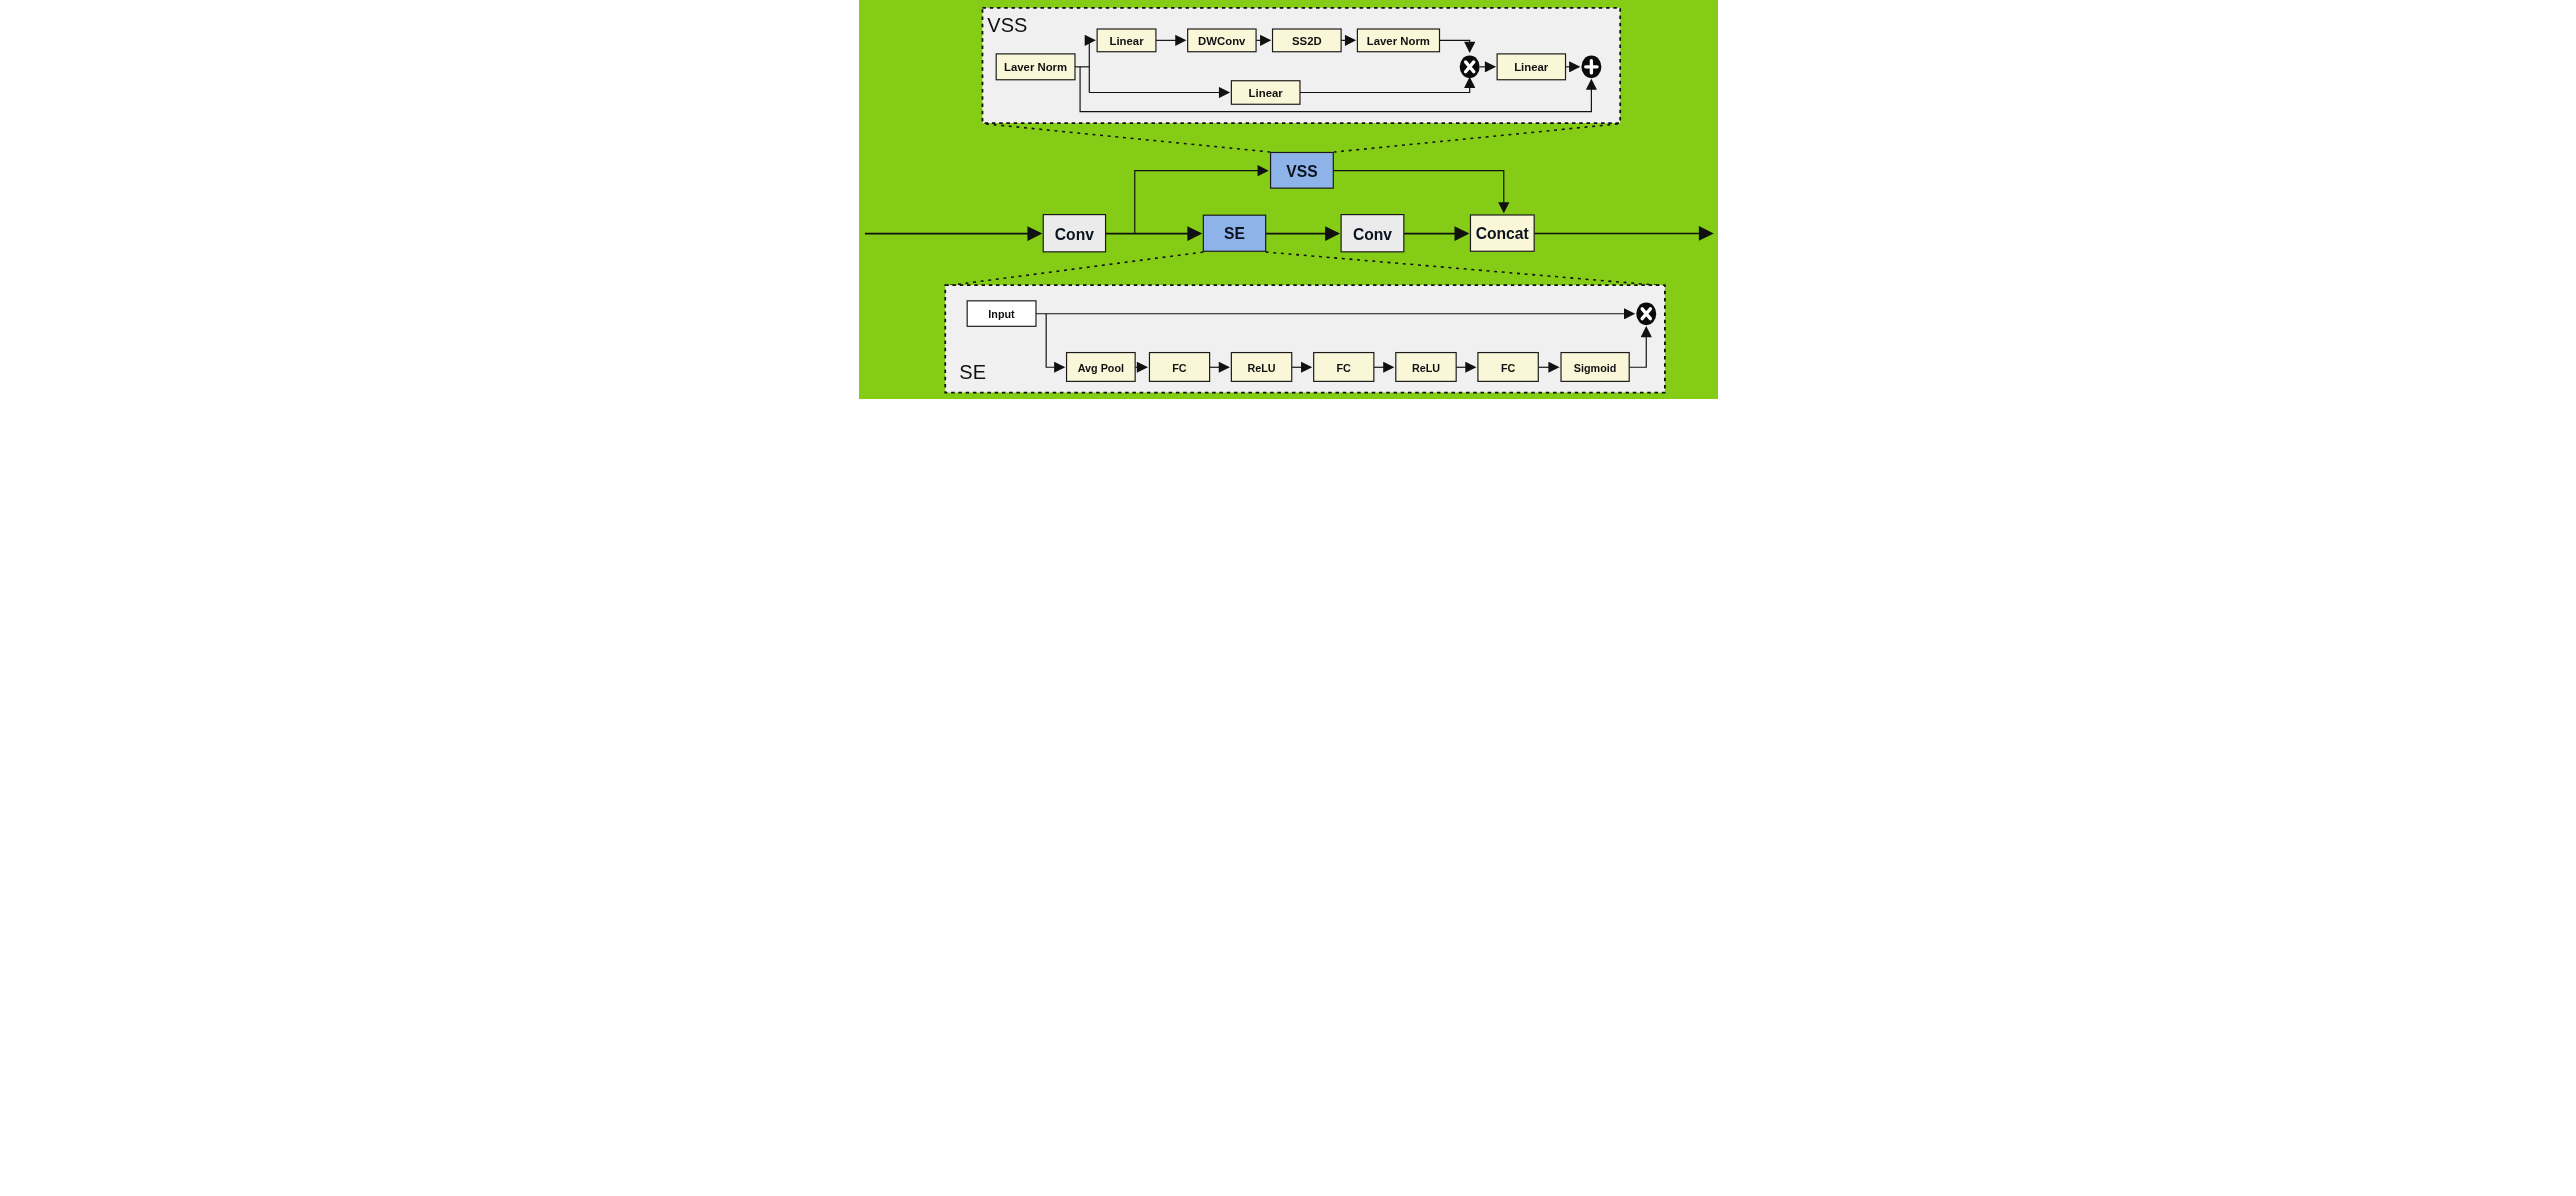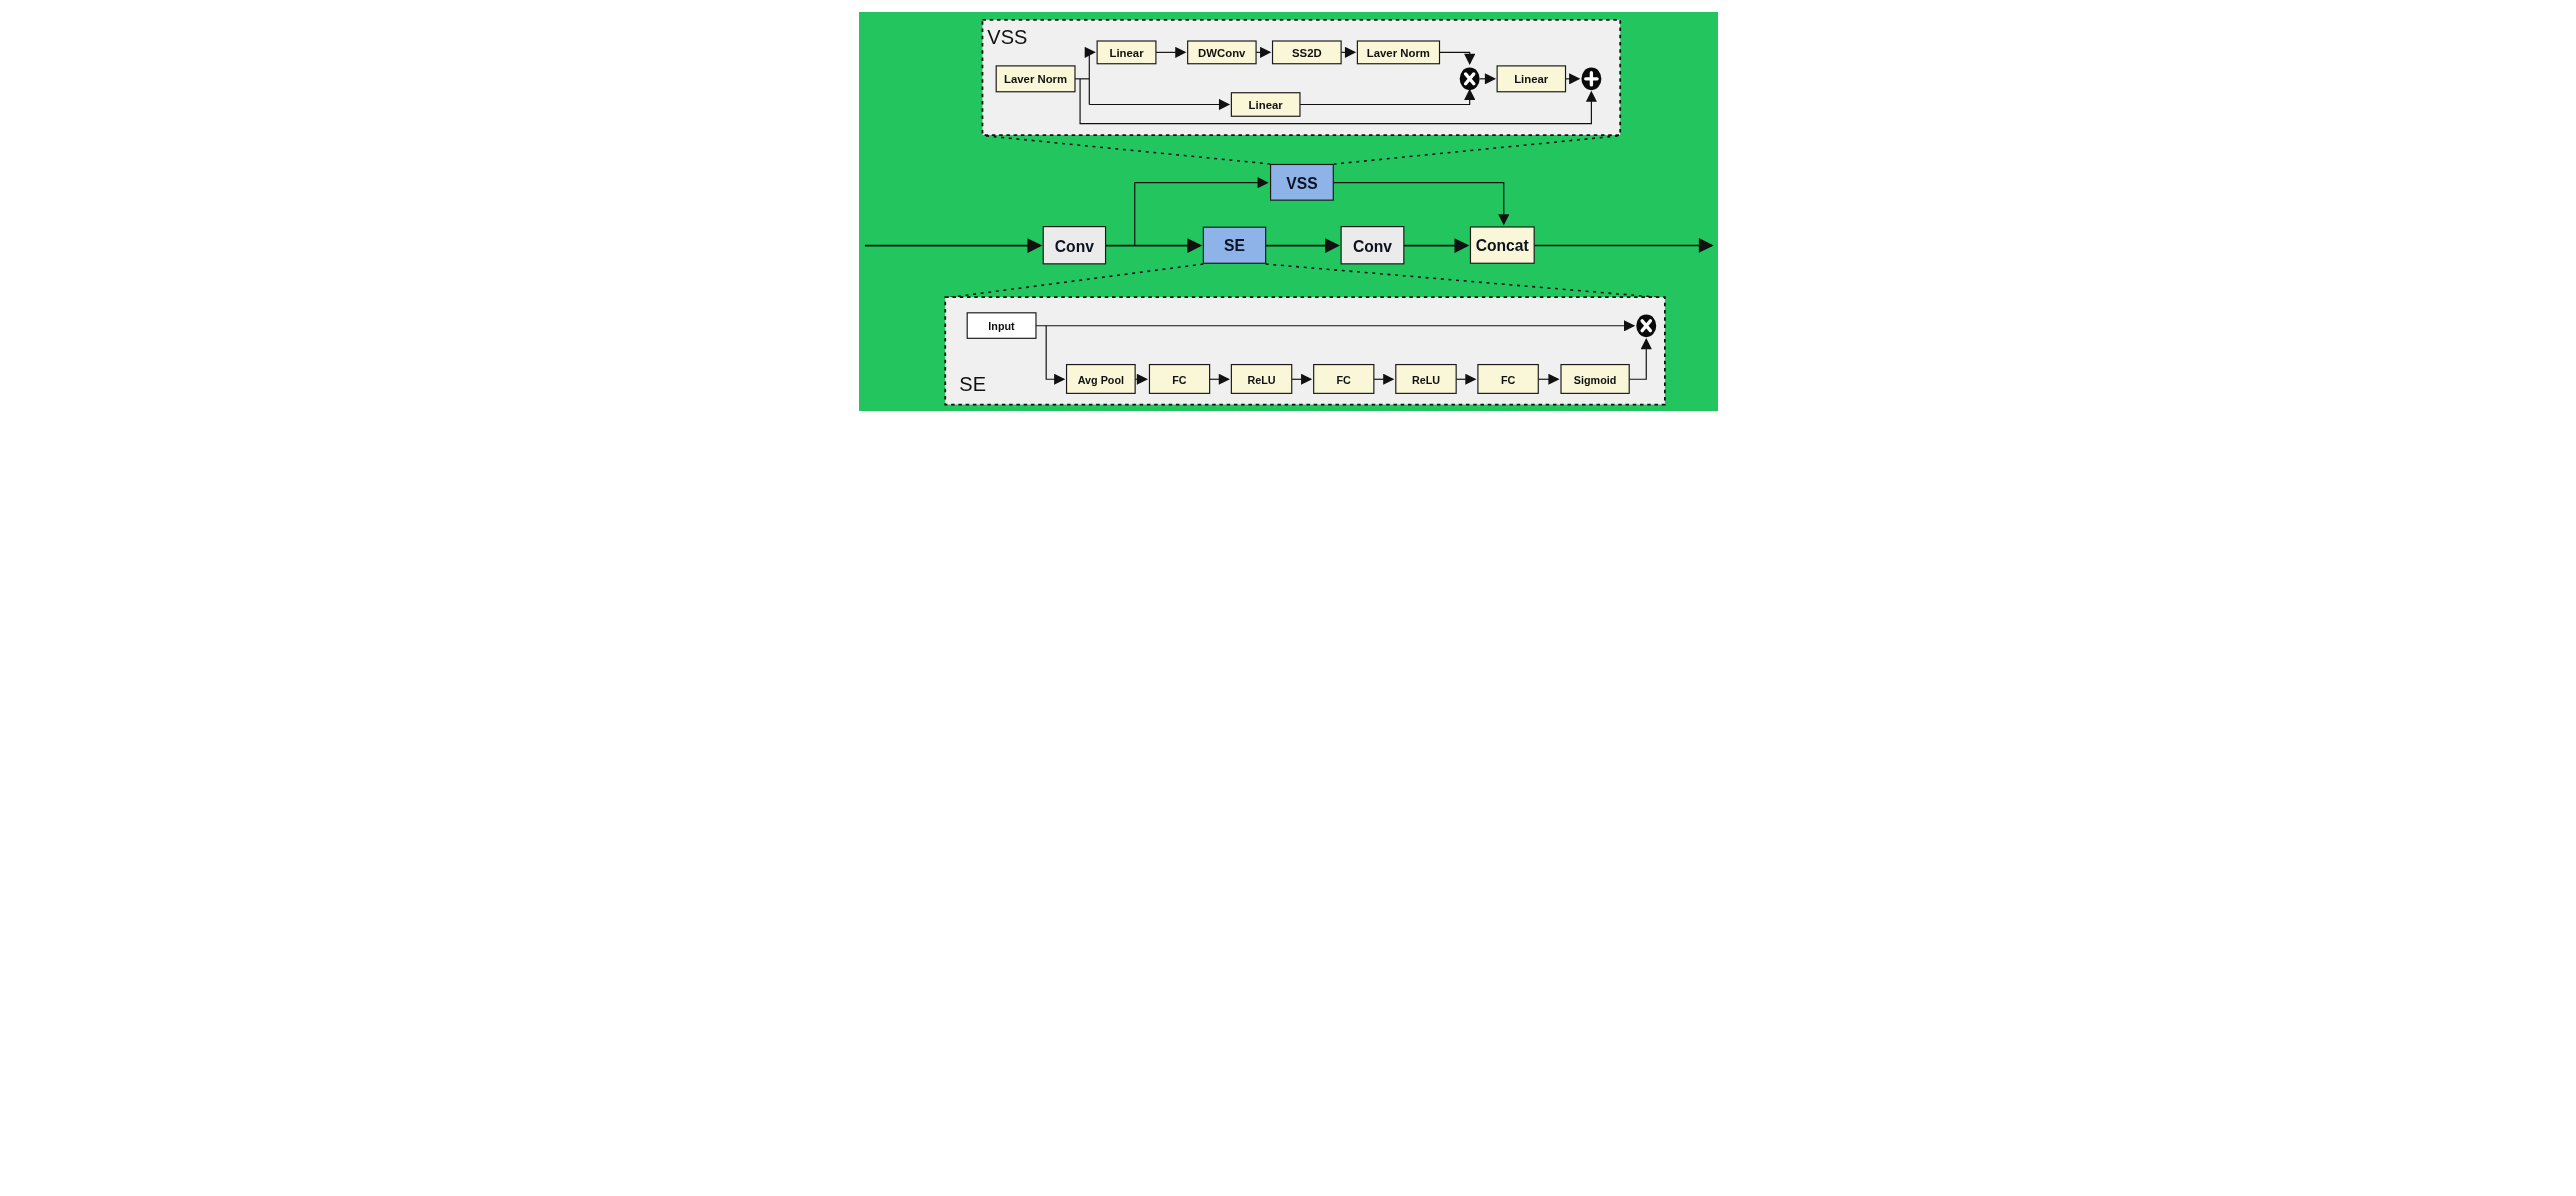--- a/index.html
+++ b/index.html
@@ -11,8 +11,8 @@
   .stage {
     width: 100%;
     max-width: 859px;
-    margin: 12px auto;
-    background: #22c55e;
+    margin: 0 auto;
+    background: #84cc16;
   }
   svg { display: block; width: 100%; height: auto; }
 

